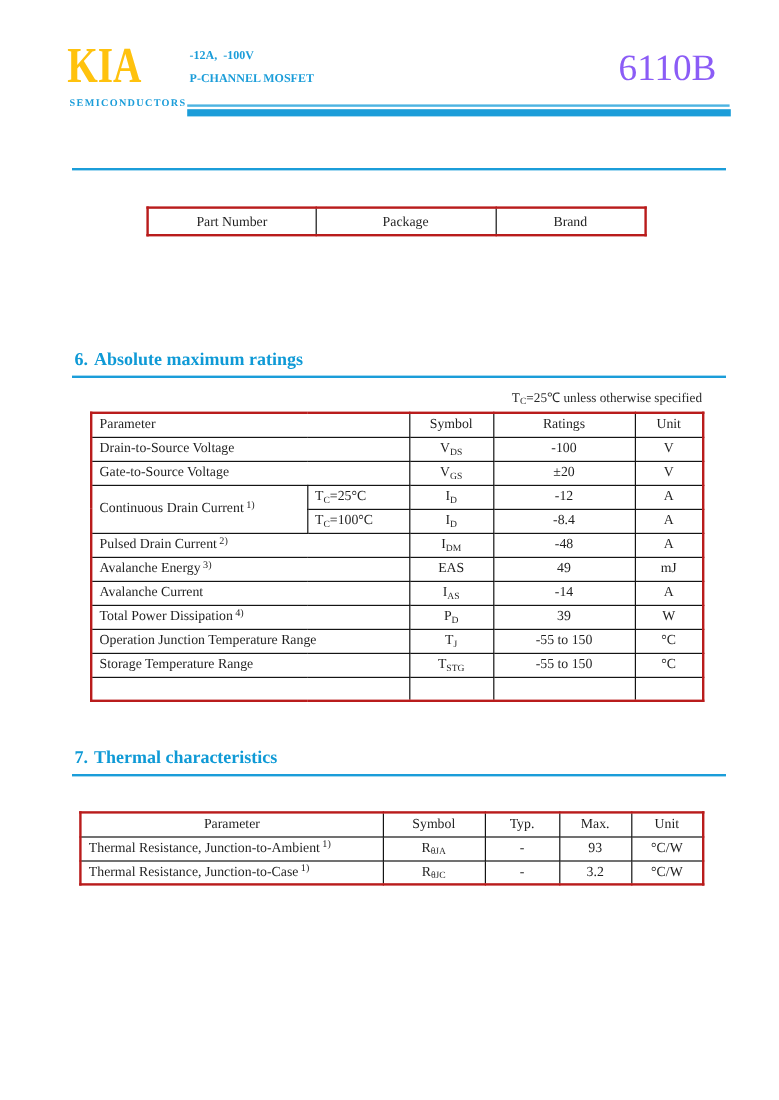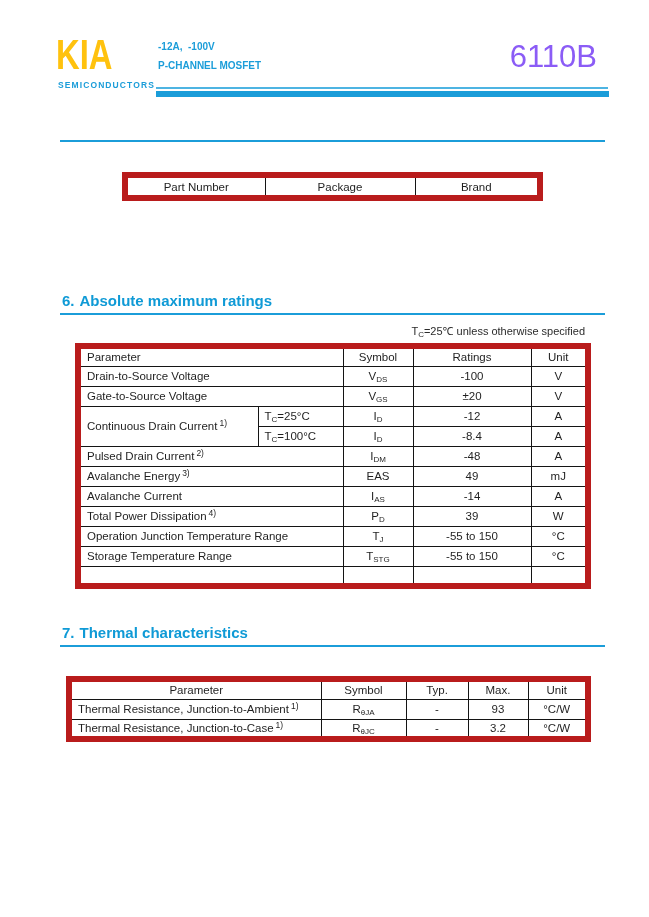--- a/index.html
+++ b/index.html
@@ -6,7 +6,7 @@
   html,body { background:#ffffff; }
   .page {
     position:relative; width:649px; height:841px; background:#ffffff;
-    font-family:Liberation Sans, sans-serif; color:#262626;
+    font-family:Liberation Serif, serif; color:#262626;
     overflow:hidden;
   }
 

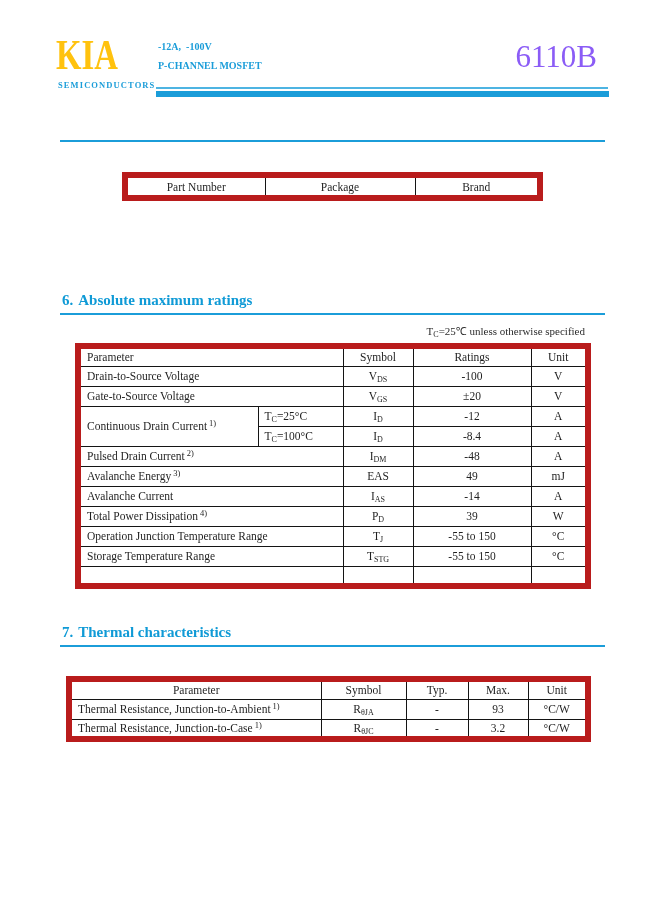--- a/index.html
+++ b/index.html
@@ -43,7 +43,7 @@
   table { border-collapse:collapse; table-layout:fixed; font-size:11.5px; color:#1f1f1f; }
   td { border:1.5px solid #141414; height:20px; padding:0 6px; text-align:center; vertical-align:middle; }
   td.left { text-align:left; }
-  table { border:6px solid #b91c1c; }
+  table { border:2px solid #b91c1c; }
 
   .t-order { position:absolute; left:122px; top:172px; width:415px; }
   .t-order td { height:23px; }

